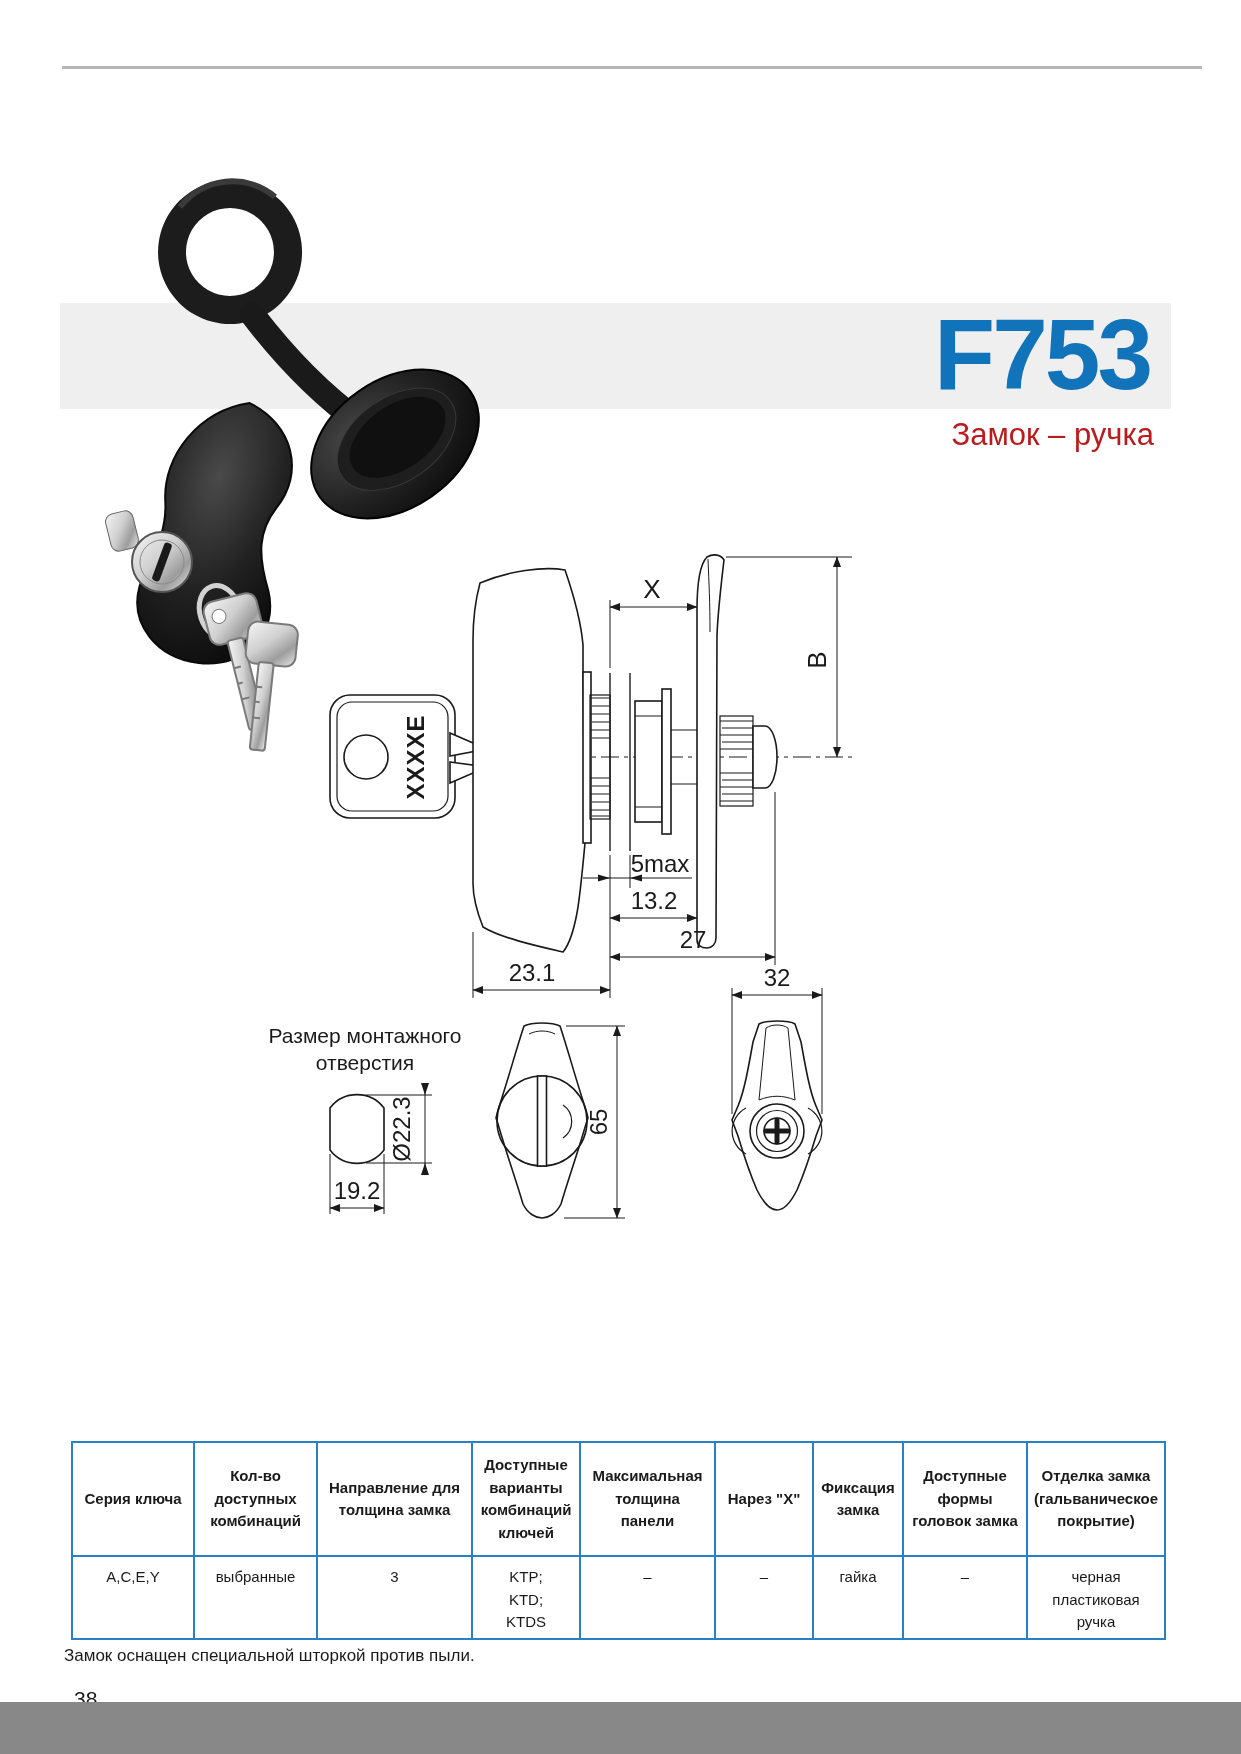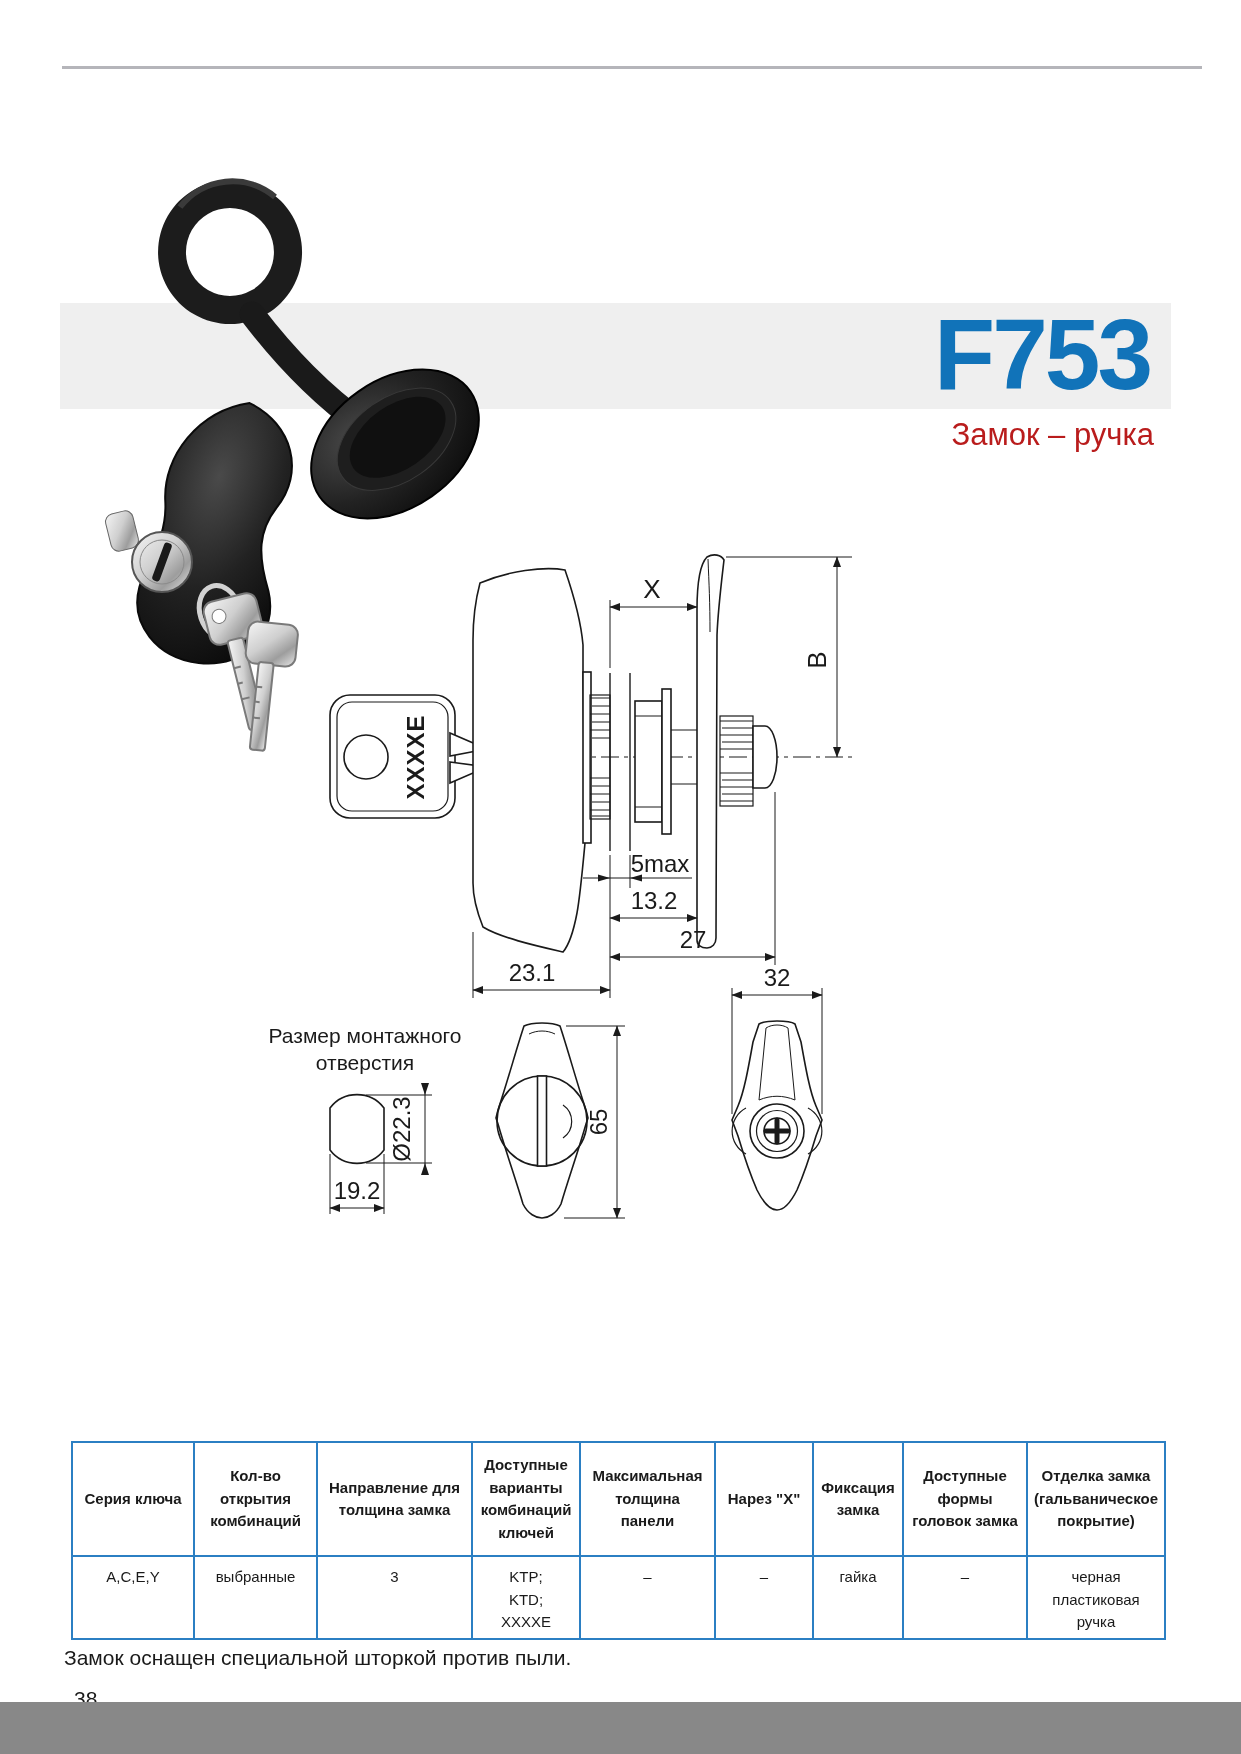--- a/index.html
+++ b/index.html
@@ -239,7 +239,7 @@
     <tbody>
         <tr>
       <th>Серия ключа</th>
-      <th>Кол-во открытия комбинаций</th>
+      <th>Кол-во доступных комбинаций</th>
       <th>Направление для толщина замка</th>
       <th>Доступные варианты комбинаций ключей</th>
       <th>Максимальная толщина панели</th>

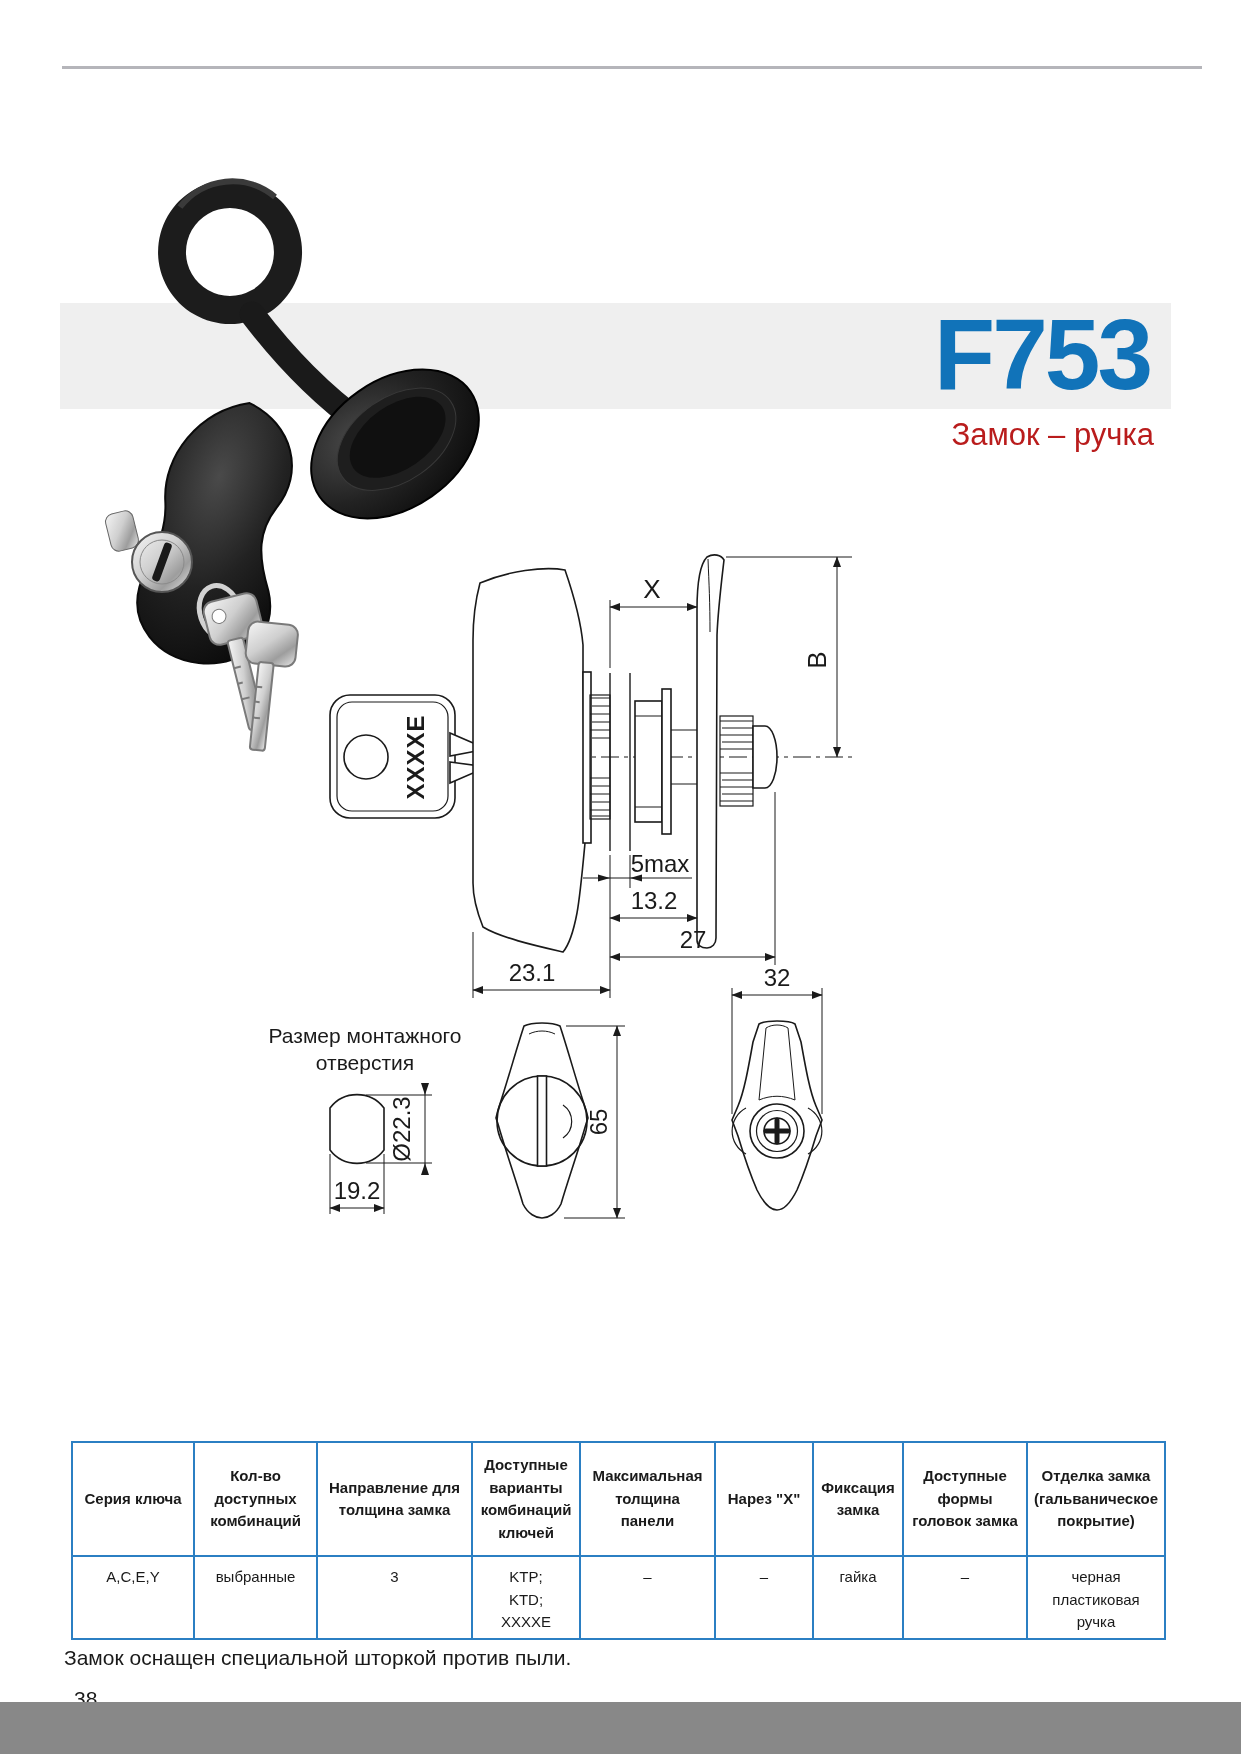--- a/index.html
+++ b/index.html
@@ -254,7 +254,7 @@
       <td>3</td>
       <td>KTP;
 KTD;
-XXXXE</td>
+KTDS</td>
       <td>–</td>
       <td>–</td>
       <td>гайка</td>

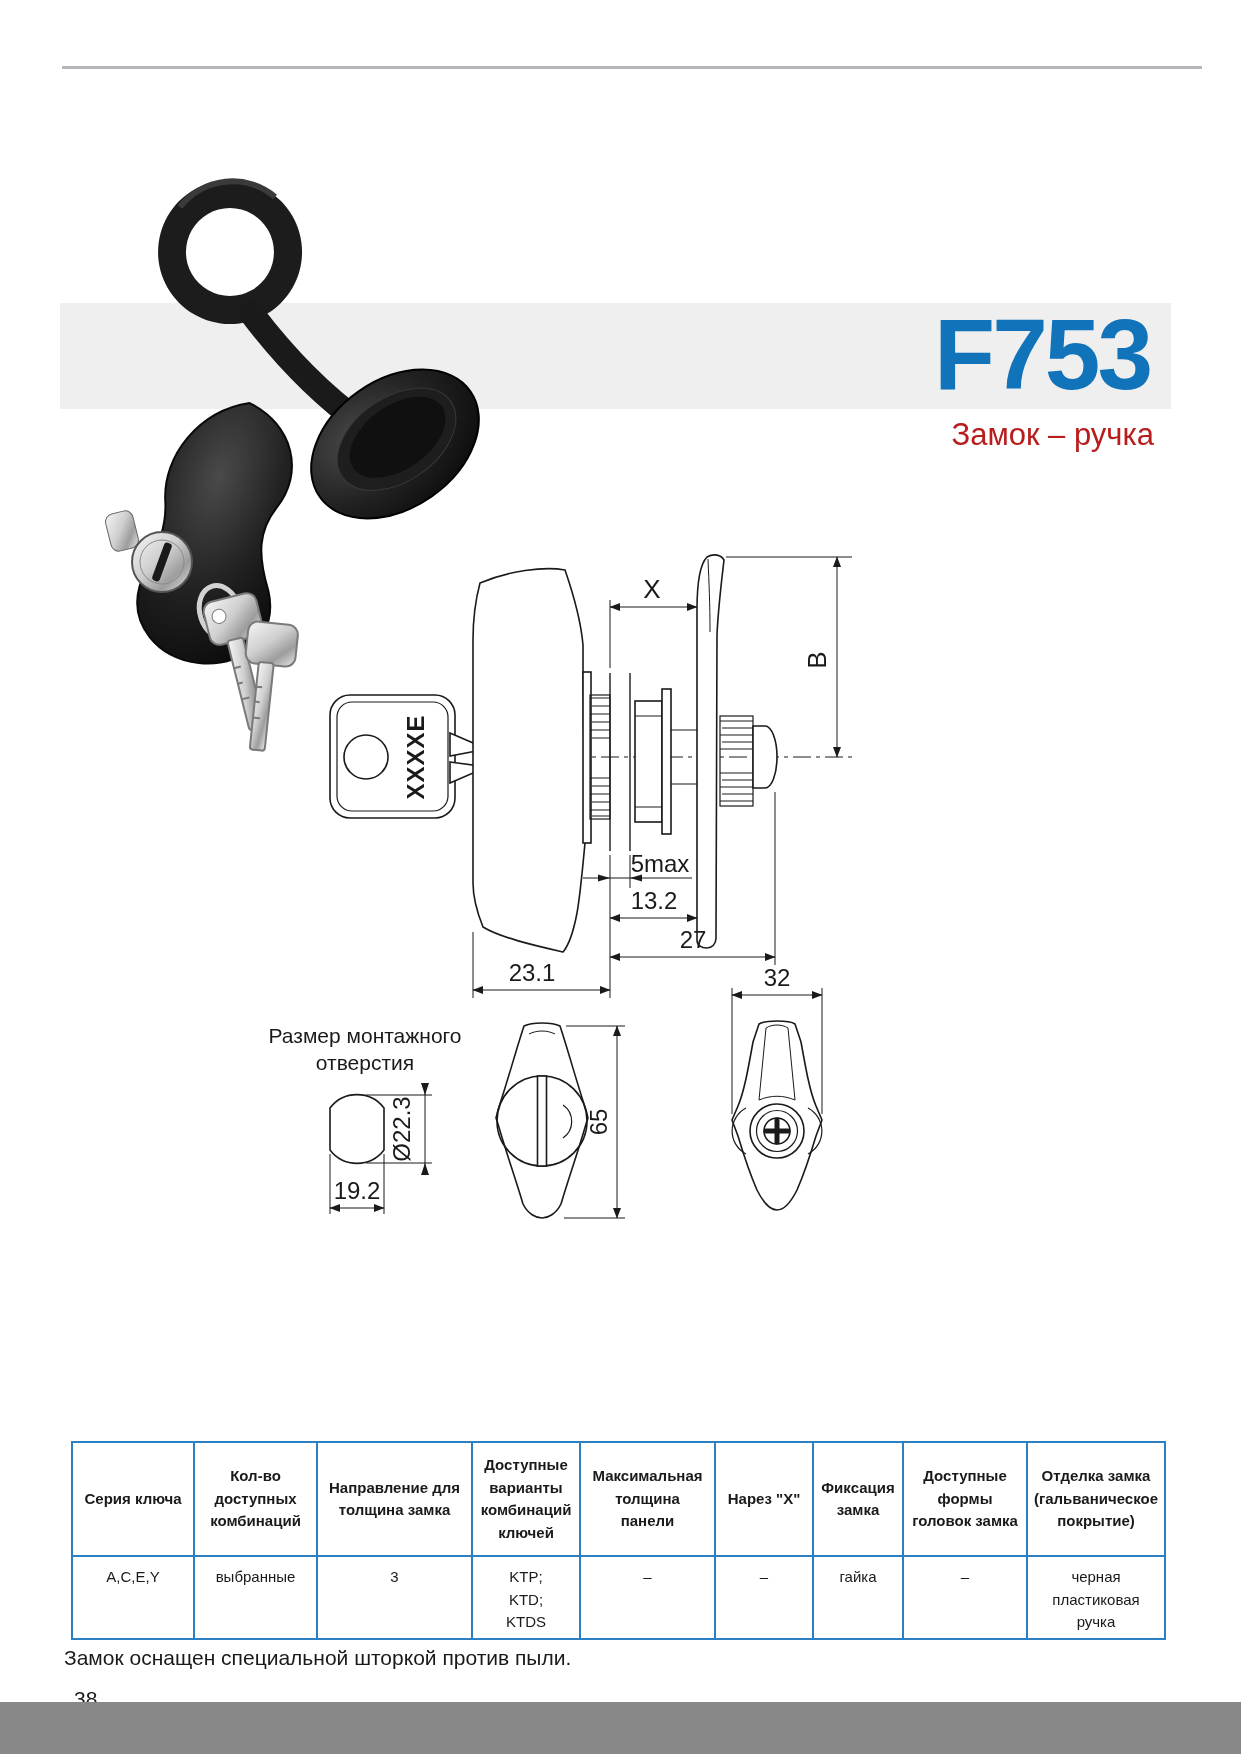--- a/index.html
+++ b/index.html
@@ -24,7 +24,7 @@
   .spec-table th,.spec-table td{border:2px solid #2b7fc3;text-align:center;padding:4px 6px;}
   .spec-table th{font-weight:700;height:104px;vertical-align:middle;line-height:1.5;}
   .spec-table td{height:68px;vertical-align:top;padding-top:9px;line-height:1.5;white-space:pre-line;}
-  .note{position:absolute;left:64px;top:1646px;font-size:21px;}
+  .note{position:absolute;left:64px;top:1646px;font-size:17px;}
   .pagenum{position:absolute;left:74px;top:1687px;font-size:21px;}
   .footer-bar{position:absolute;left:0;top:1737px;width:100%;height:17px;background:#0a6ab6;}
   text{font-family:"Liberation Sans", sans-serif;fill:#1a1a1a;}

